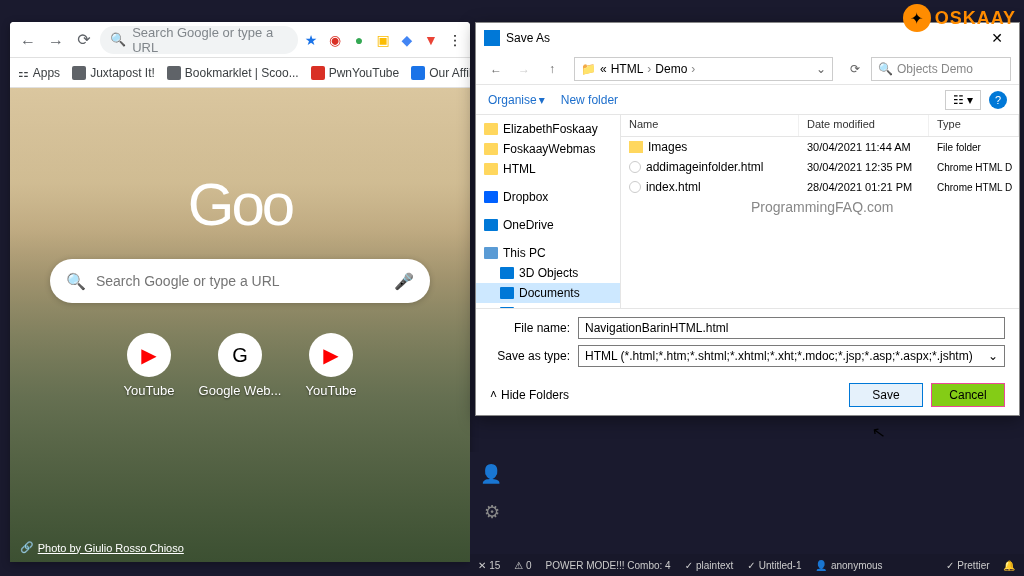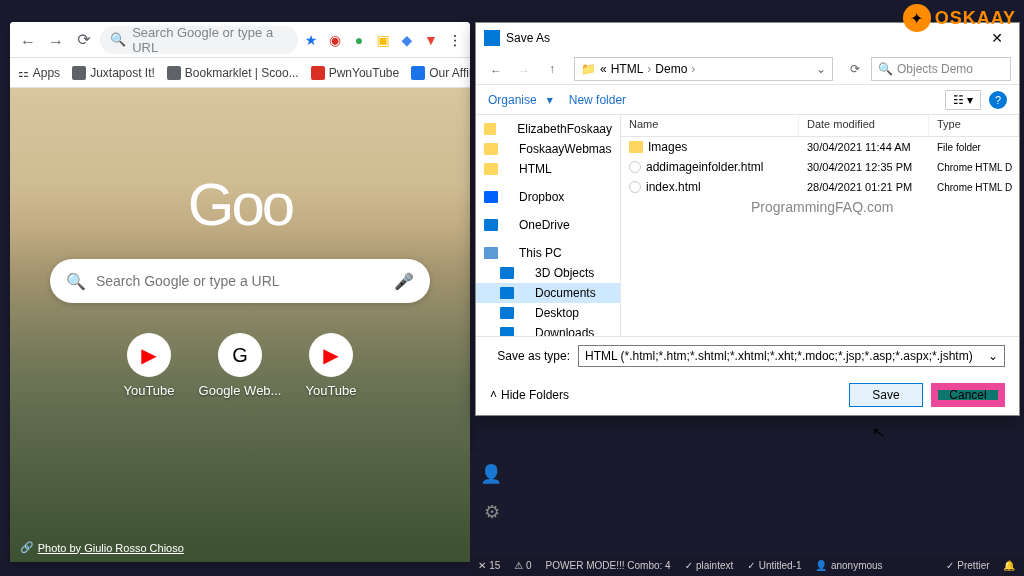--- a/index.html
+++ b/index.html
@@ -38,7 +38,7 @@
 .breadcrumb .dd{margin-left:auto;color:#666}
 .dnav-search{width:140px;height:24px;border:1px solid #ccc;display:flex;align-items:center;padding:0 6px;gap:4px;color:#888;font-size:12px}
 .dialog-toolbar{height:30px;display:flex;align-items:center;padding:0 12px;gap:16px;border-bottom:1px solid #e5e5e5;font-size:12px}
-.dtb{color:#1e6fcc;cursor:pointer;display:flex;align-items:center;gap:10px}
+.dtb{color:#1e6fcc;cursor:pointer;display:flex;align-items:center;gap:2px}
 .dtb-right{margin-left:auto;display:flex;gap:8px;align-items:center}
 .view-btn{width:36px;height:20px;border:1px solid #ccc;display:flex;align-items:center;justify-content:center;gap:2px}
 .help-btn{width:18px;height:18px;background:#0078d7;color:#fff;border-radius:50%;display:flex;align-items:center;justify-content:center;font-size:11px}

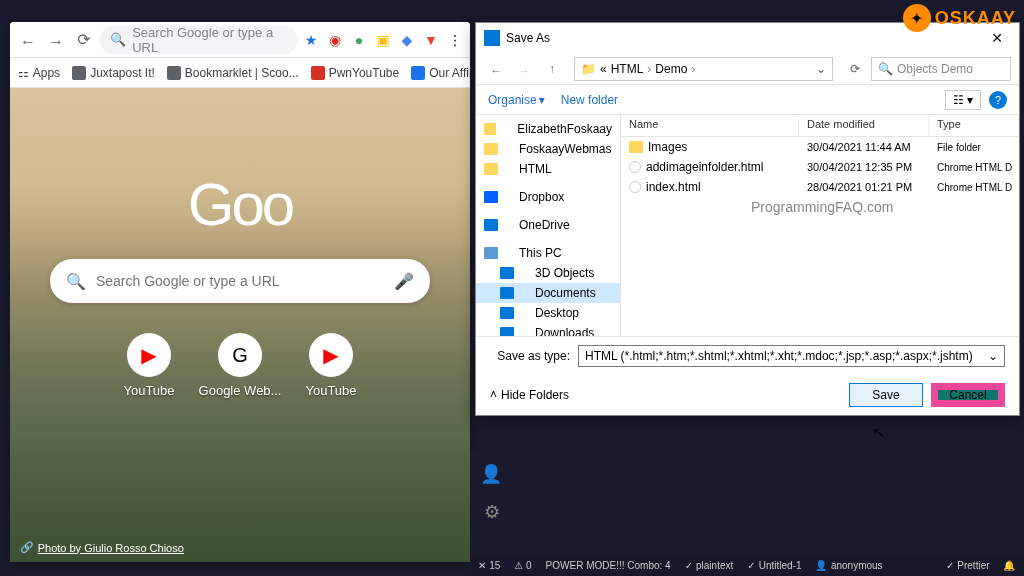--- a/index.html
+++ b/index.html
@@ -44,7 +44,7 @@
 .help-btn{width:18px;height:18px;background:#0078d7;color:#fff;border-radius:50%;display:flex;align-items:center;justify-content:center;font-size:11px}
 .dialog-body{flex:1;display:flex;overflow:hidden}
 .tree{width:145px;border-right:1px solid #e5e5e5;padding:4px 0;overflow:hidden}
-.tree-item{display:flex;align-items:center;padding:3px 8px;gap:21px;font-size:12px;cursor:pointer;white-space:nowrap}
+.tree-item{display:flex;align-items:center;padding:3px 8px;gap:5px;font-size:12px;cursor:pointer;white-space:nowrap}
 .tree-item.selected{background:#cde8ff}
 .tree-item .fi{width:14px;height:12px;background:#ffd75e;border-radius:1px}
 .tree-item .fi.blue{background:#0078d7}

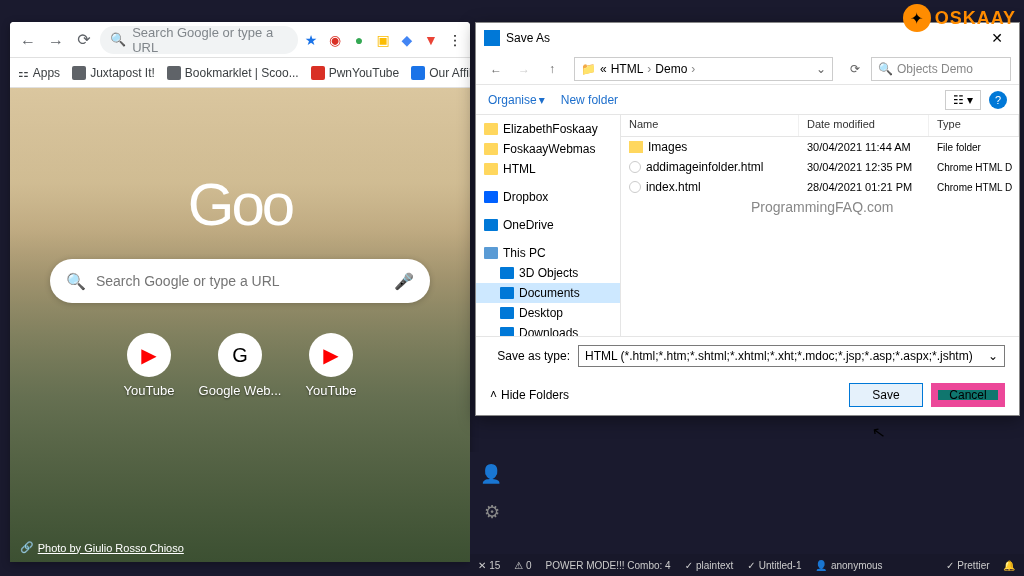--- a/index.html
+++ b/index.html
@@ -288,6 +288,10 @@
   </div>
   <div class="dialog-footer">
     <div class="ff-row">
+      <div class="ff-label">File name:</div>
+      <input class="ff-input" value="NavigationBarinHTML.html" style="">
+    </div>
+    <div class="ff-row">
       <div class="ff-label">Save as type:</div>
       <div class="ff-select">
         <span>HTML (*.html;*.htm;*.shtml;*.xhtml;*.xht;*.mdoc;*.jsp;*.asp;*.aspx;*.jshtm)</span>

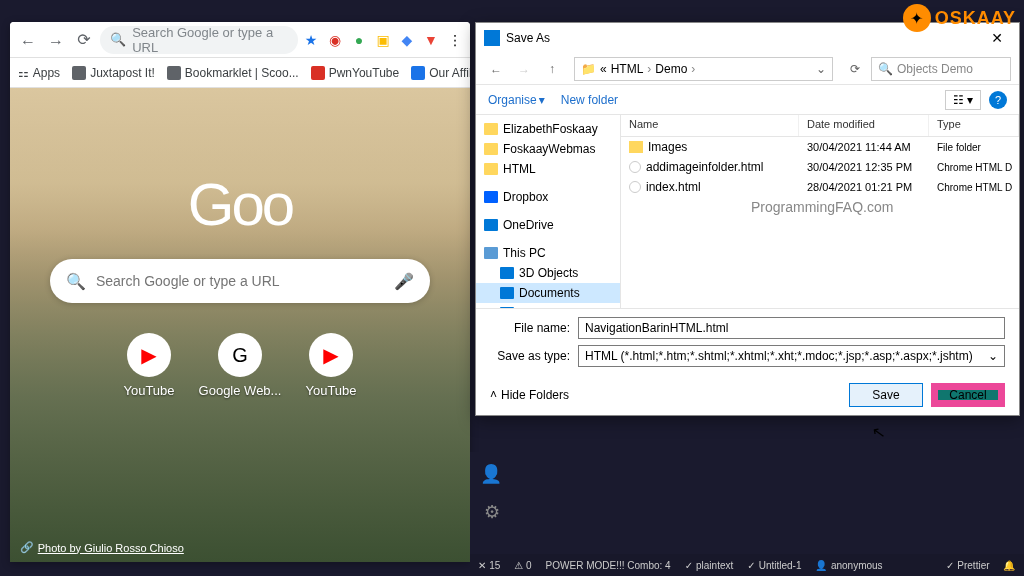--- a/index.html
+++ b/index.html
@@ -74,7 +74,7 @@
 .ff-select{flex:1;height:22px;border:1px solid #7a7a7a;padding:0 6px;font-size:12px;background:#fff;display:flex;align-items:center;justify-content:space-between}
 .dialog-actions{display:flex;align-items:center;padding:8px 14px;gap:8px}
 .hide-folders{font-size:12px;cursor:pointer;display:flex;align-items:center;gap:4px}
-.dlg-btn{width:74px;height:24px;border:7px solid #ec4899;background:#0f766e;font-size:12px;cursor:pointer;display:flex;align-items:center;justify-content:center}
+.dlg-btn{width:74px;height:24px;border:1px solid #ec4899;background:#84cc16;font-size:12px;cursor:pointer;display:flex;align-items:center;justify-content:center}
 .dlg-btn.primary{border:1.5px solid #0078d7;background:#e5f1fb}
 .spacer{flex:1}
 .cursor{position:absolute;left:872px;top:423px;z-index:200;font-size:16px;color:#000;transform:rotate(-10deg)}

